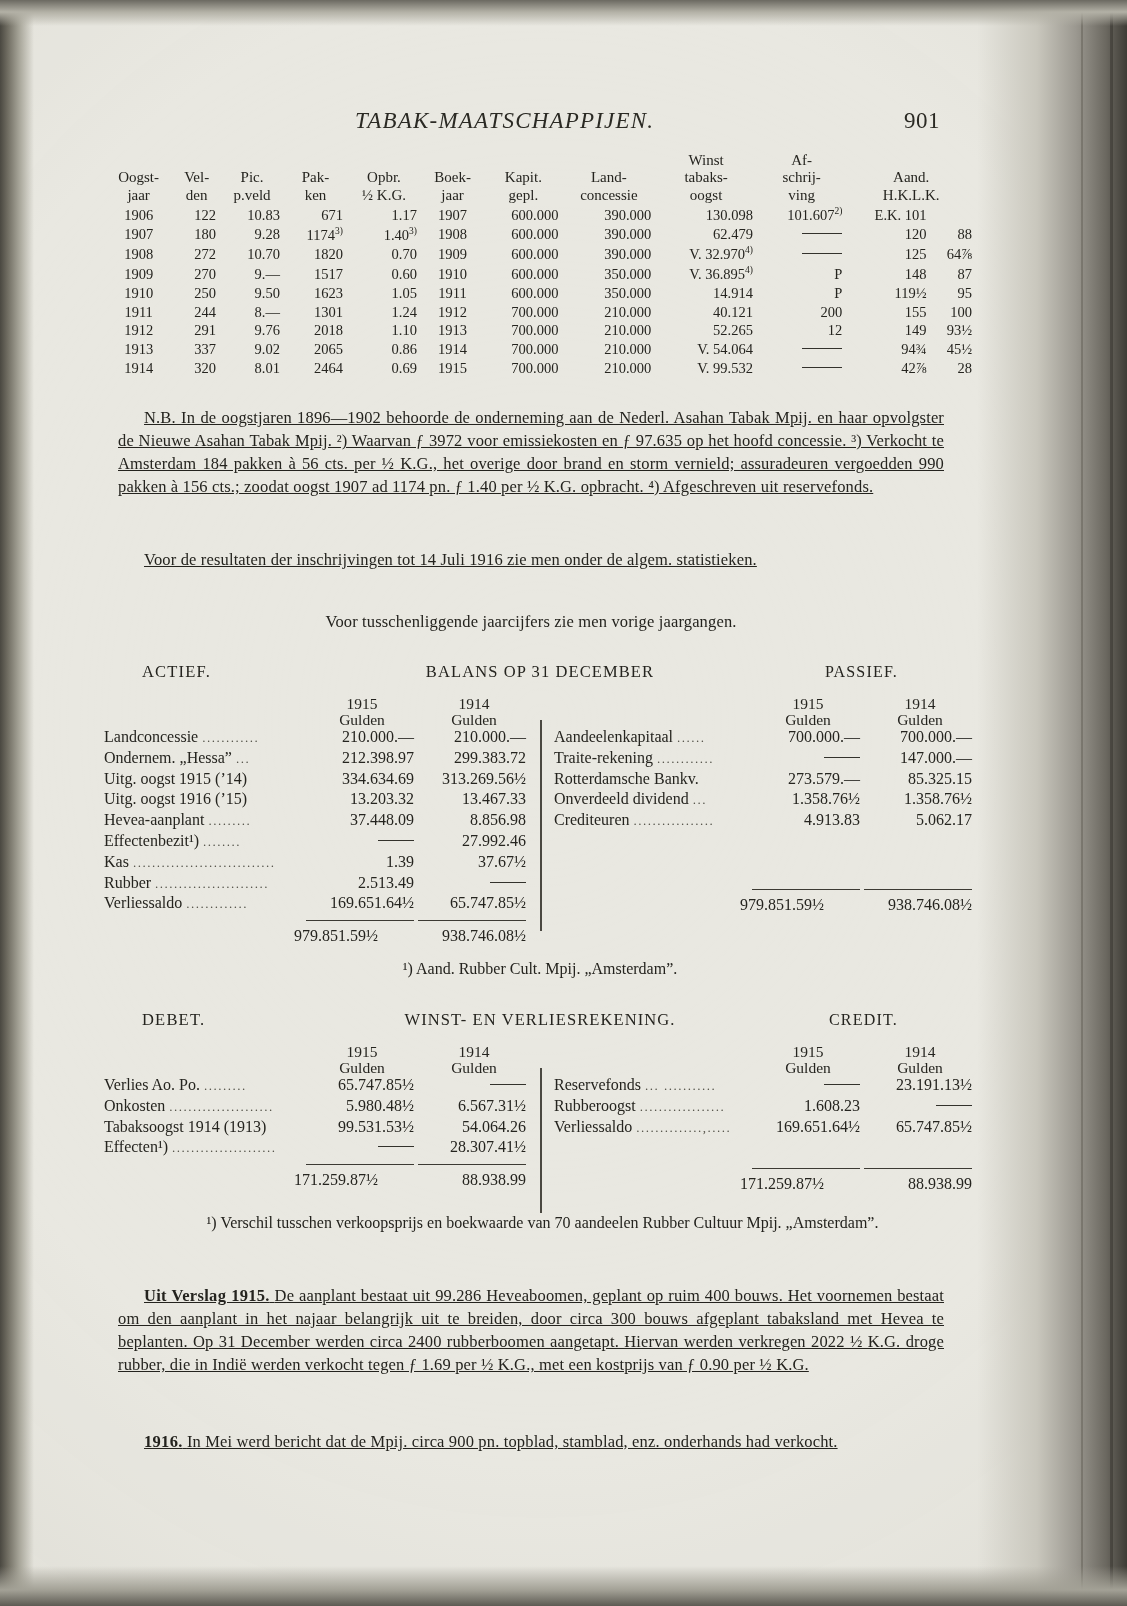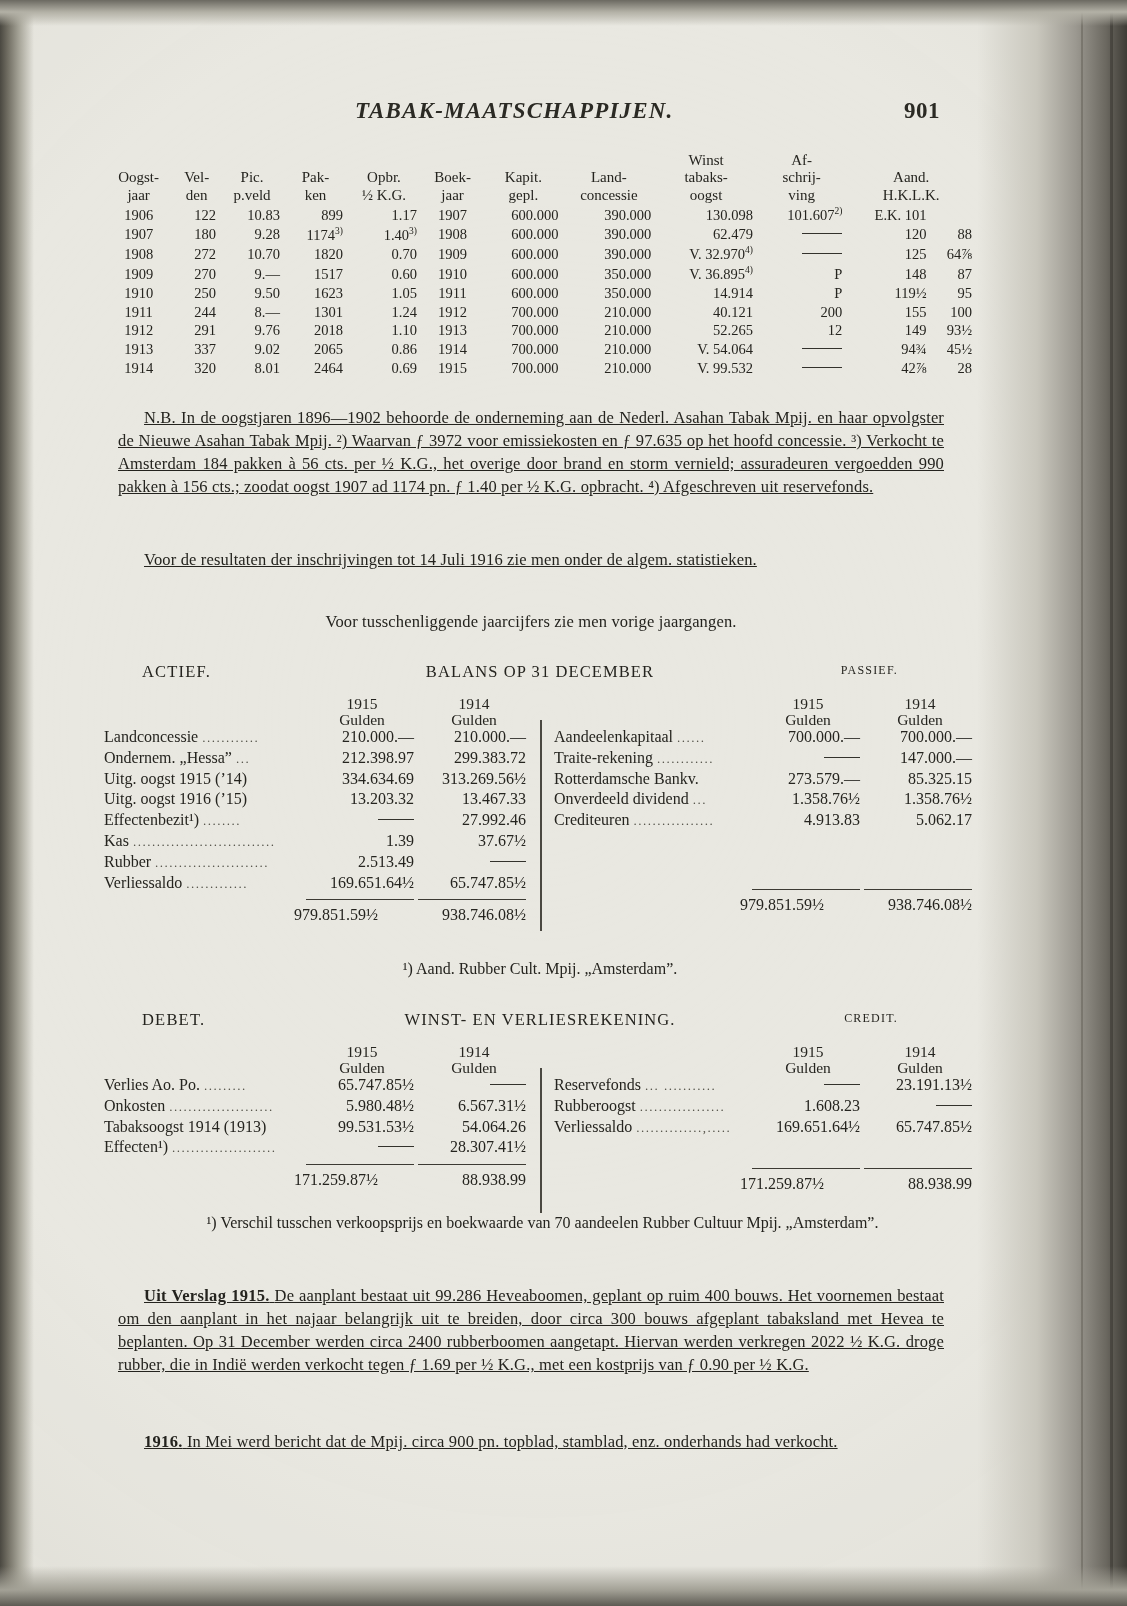--- a/index.html
+++ b/index.html
@@ -72,11 +72,10 @@
   
   .pg-header {
     position: absolute;
-    left: 110px; top: 98px; width: 830px;
+    left: 110px; top: 108px; width: 830px;
     display: flex;
     align-items: baseline;
     justify-content: space-between;
-    font-weight: bold;
   }
   .doc-title {
     font-family: "Liberation Serif", serif;

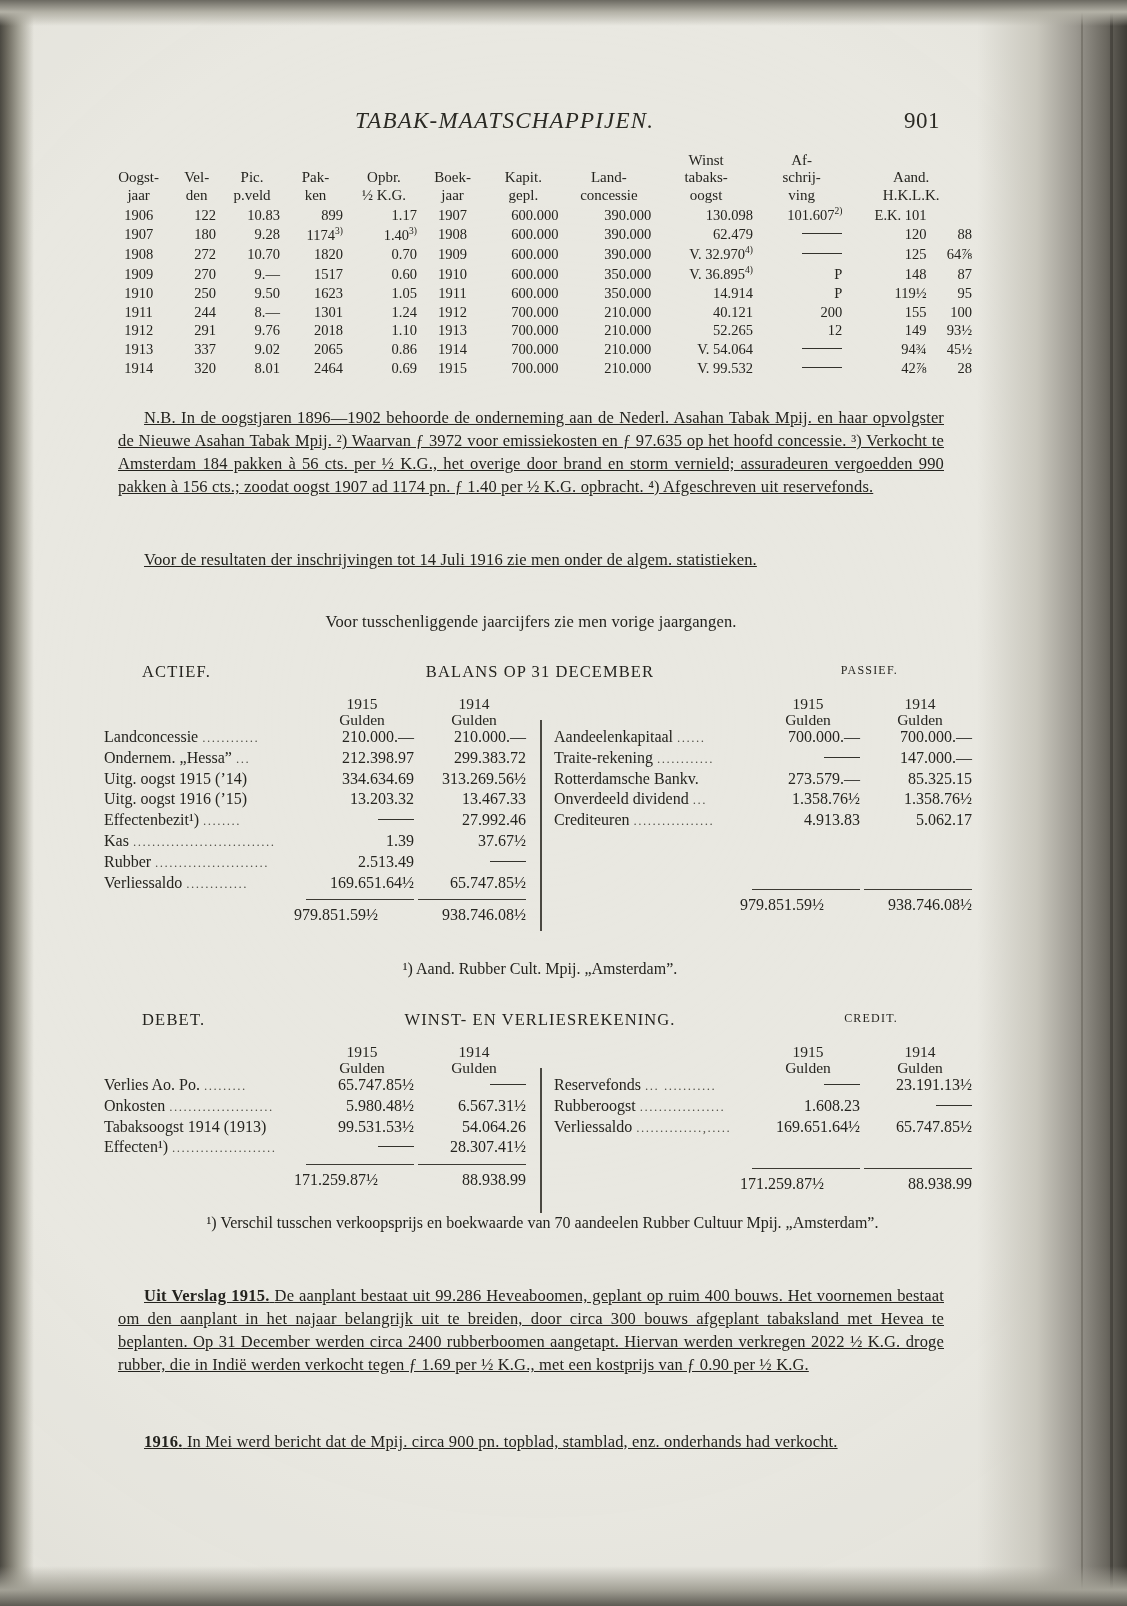--- a/index.html
+++ b/index.html
@@ -309,7 +309,7 @@
             <td class="c">1906</td>
             <td>122</td>
             <td>10.83</td>
-            <td>899</td>
+            <td>671</td>
             <td>1.17</td>
             <td class="c">1907</td>
             <td>600.000</td>

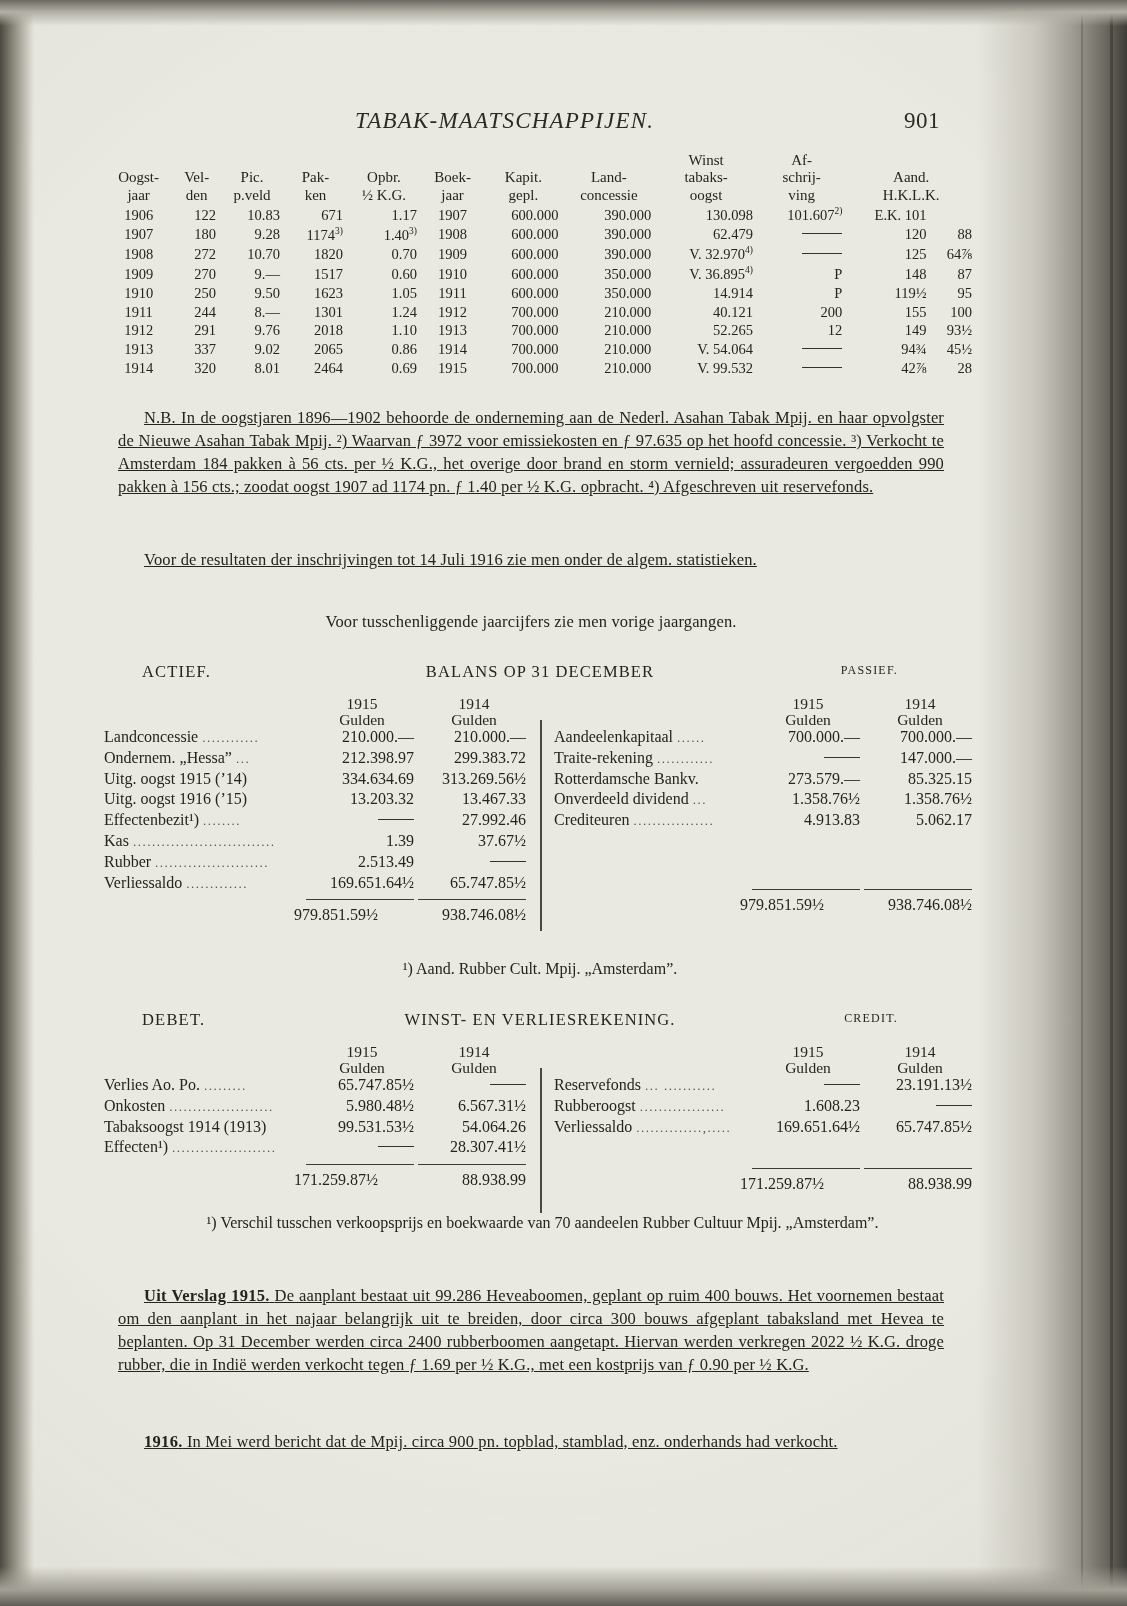--- a/index.html
+++ b/index.html
@@ -159,7 +159,7 @@
   }
   .acct-heads .side-l { position: absolute; left: 38px; top: 0; letter-spacing: 1.2px; font-size: 16.5px;}
   .acct-heads .center-t { position: absolute; left: 0; right: 0; text-align: center; letter-spacing: 1.1px; font-size: 16.5px;}
-  .acct-heads .side-r { position: absolute; right: 78px; top: 0; letter-spacing: 1.2px; font-size: 12px;}
+  .acct-heads .side-r { position: absolute; right: 78px; top: 0; letter-spacing: 1.2px; font-size: 16px;}
 
   .acct-body {
     position: relative;

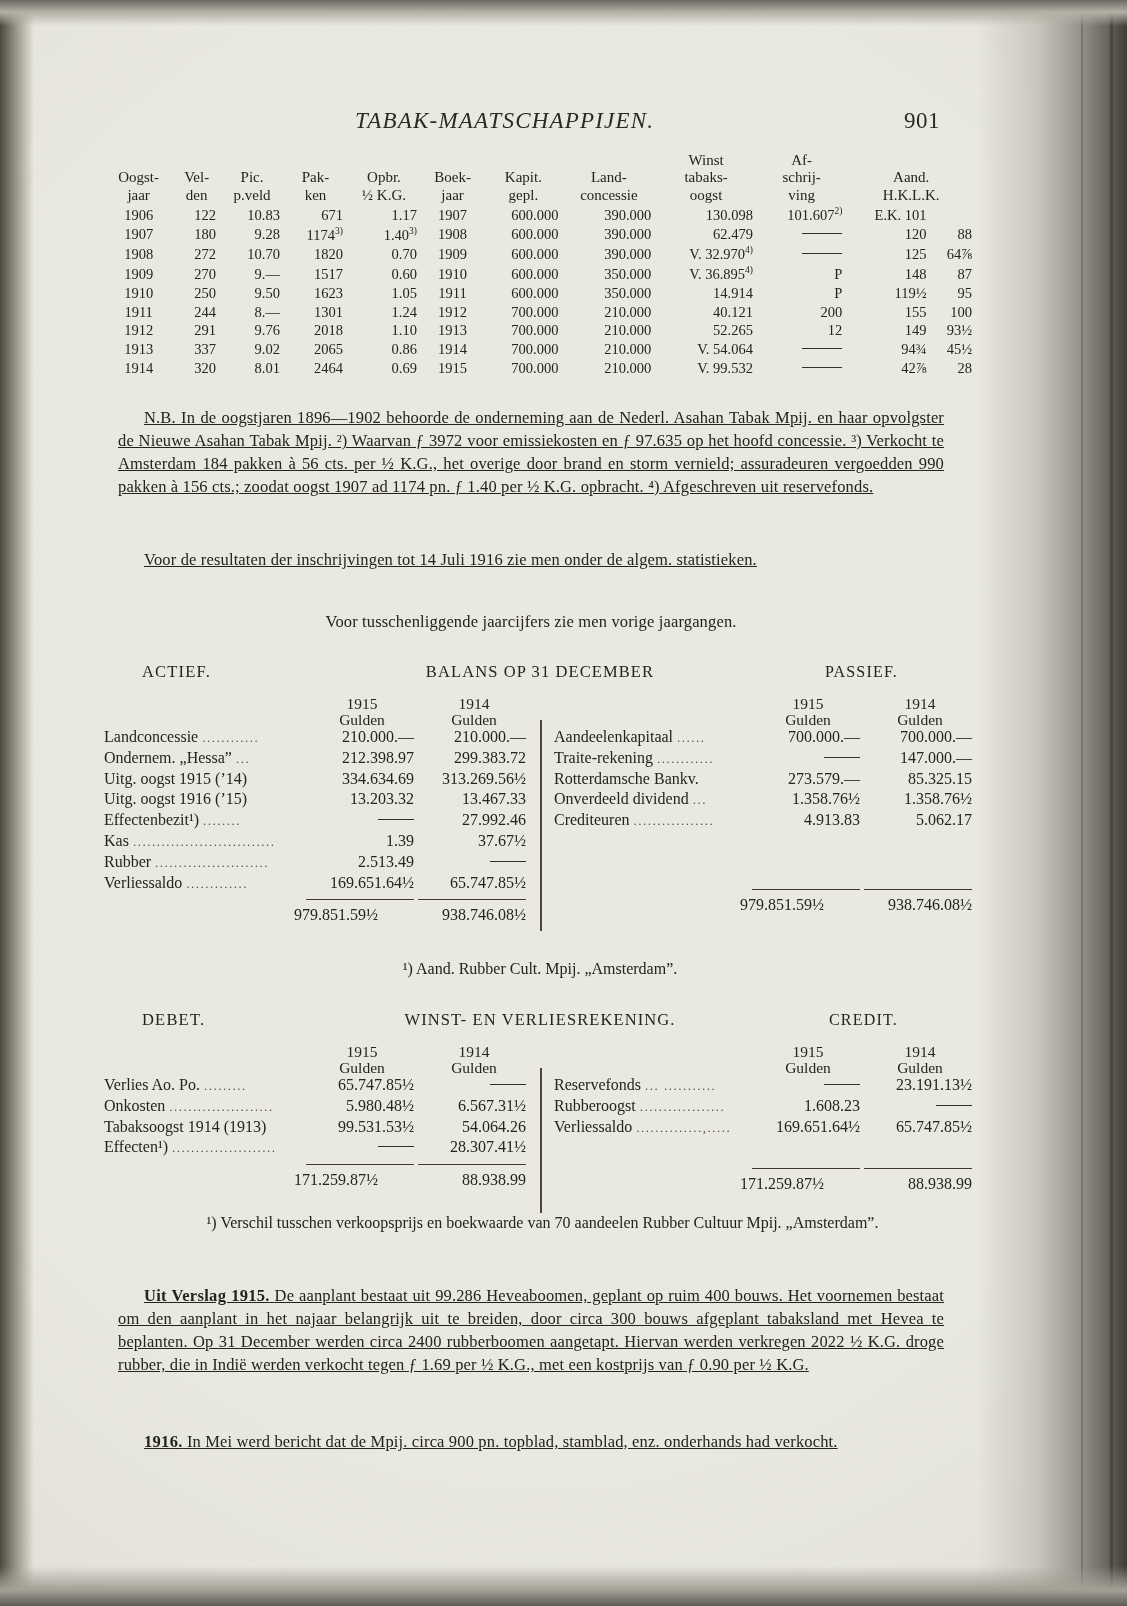--- a/index.html
+++ b/index.html
@@ -479,6 +479,11 @@
                 <span class="v">13.467.33</span>
               </div>
               <div class="arow">
+                <span class="lbl">Hevea-aanplant <span class="leader">.........</span></span>
+                <span class="v">37.448.09</span>
+                <span class="v">8.856.98</span>
+              </div>
+              <div class="arow">
                 <span class="lbl">Effectenbezit¹) <span class="leader">........</span></span>
                 <span class="v"><span class="dash-sm"></span></span>
                 <span class="v">27.992.46</span>

